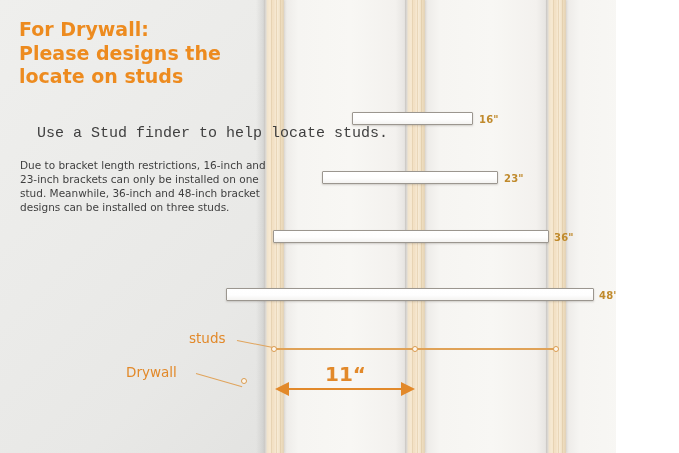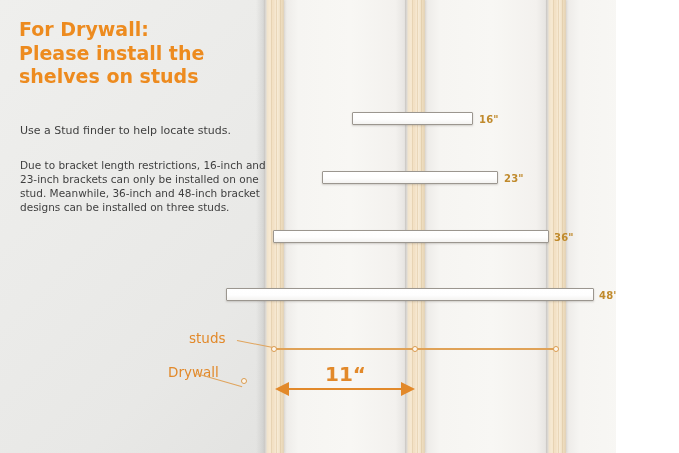--- a/index.html
+++ b/index.html
@@ -183,7 +183,7 @@
 
   <div class="headline">
     <div>For Drywall:</div>
-    <div>Please install the</div>
+    <div>Please designs the</div>
     <div>shelves on studs</div>
   </div>
 

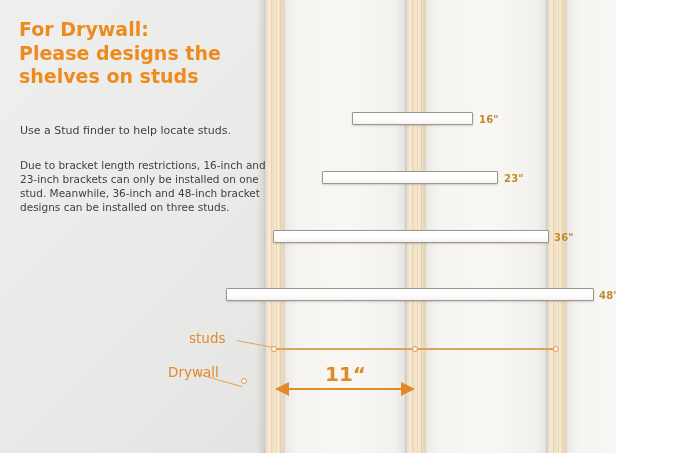--- a/index.html
+++ b/index.html
@@ -184,7 +184,7 @@
   <div class="headline">
     <div>For Drywall:</div>
     <div>Please designs the</div>
-    <div>shelves on studs</div>
+    <div>locate on studs</div>
   </div>
 
   <div class="body-line" style="top:124px;">Use a Stud finder to help locate studs.</div>

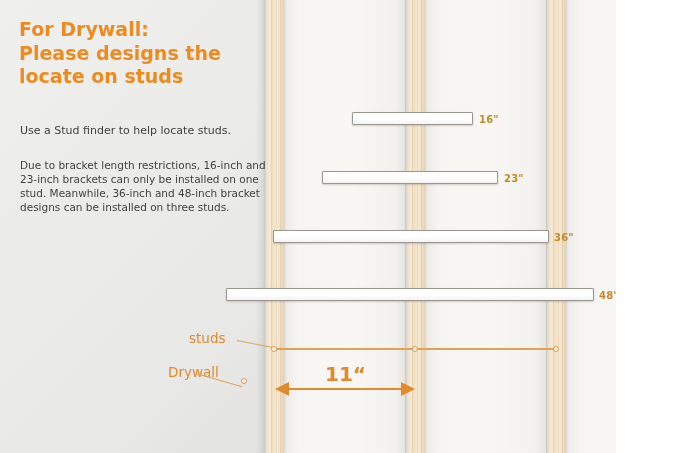--- a/index.html
+++ b/index.html
@@ -91,11 +91,12 @@
   }
   .body-line {
     position: absolute;
-    left: 20px;
+    left: 37px;
     color: #3f3f3f;
-    font-size: 11px;
+    font-size: 15px;
     line-height: 1.32;
     white-space: nowrap;
+    font-family: Liberation Mono, monospace;
   }
   .para {
     position: absolute;

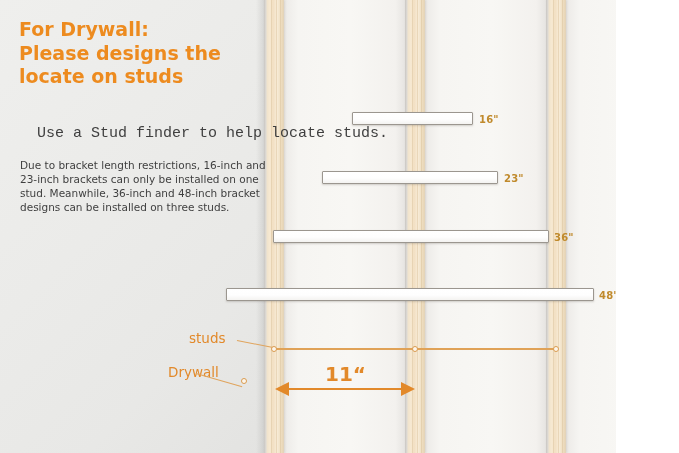--- a/index.html
+++ b/index.html
@@ -211,7 +211,7 @@
   <div class="node" style="left:412px; top:346px;"></div>
   <div class="node" style="left:553px; top:346px;"></div>
 
-  <div class="callout-text" style="left:126px; top:364px;margin-left:42px;">Drywall</div>
+  <div class="callout-text" style="left:126px; top:364px;">Drywall</div>
   <div class="leader" style="left:196px; top:373px; width:48px; transform:rotate(16deg);"></div>
   <div class="node" style="left:241px; top:378px;"></div>
 

